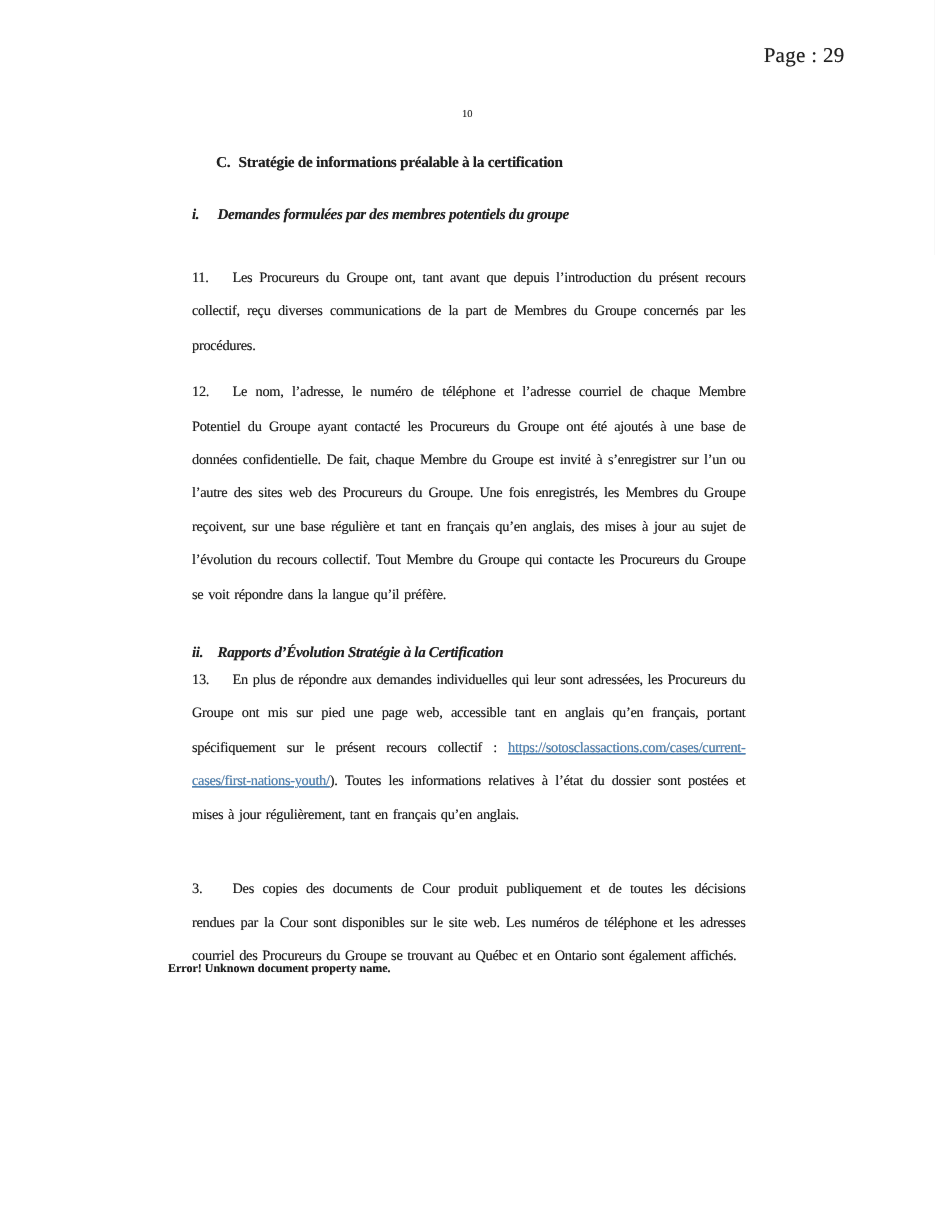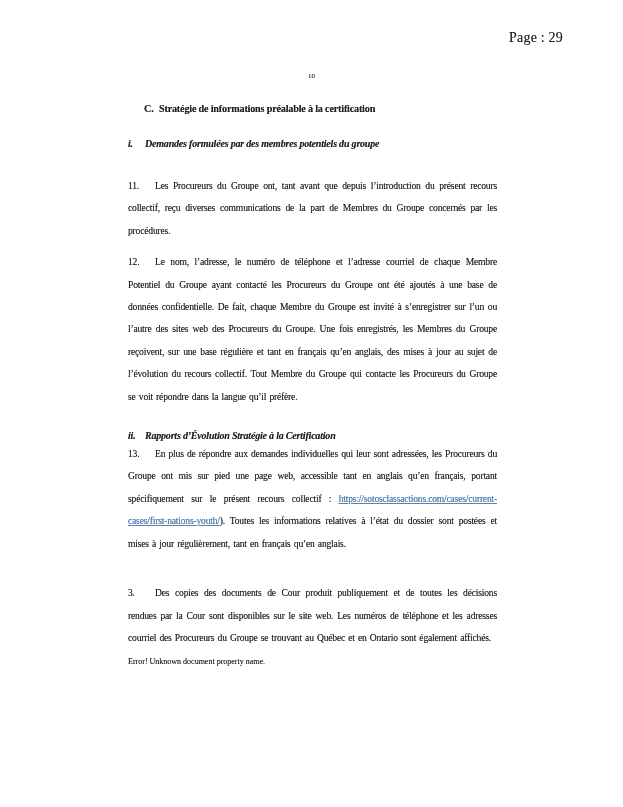--- a/index.html
+++ b/index.html
@@ -89,11 +89,10 @@
   .footer-error {
     position: absolute;
     top: 641px;
-    left: 128px;
-    font-weight: normal;
+    left: 112px;
+    font-weight: bold;
     font-size: 8px;
     color: #1d1d1d;
-    margin-top: 16px;
   }
 </style>
 </head>

